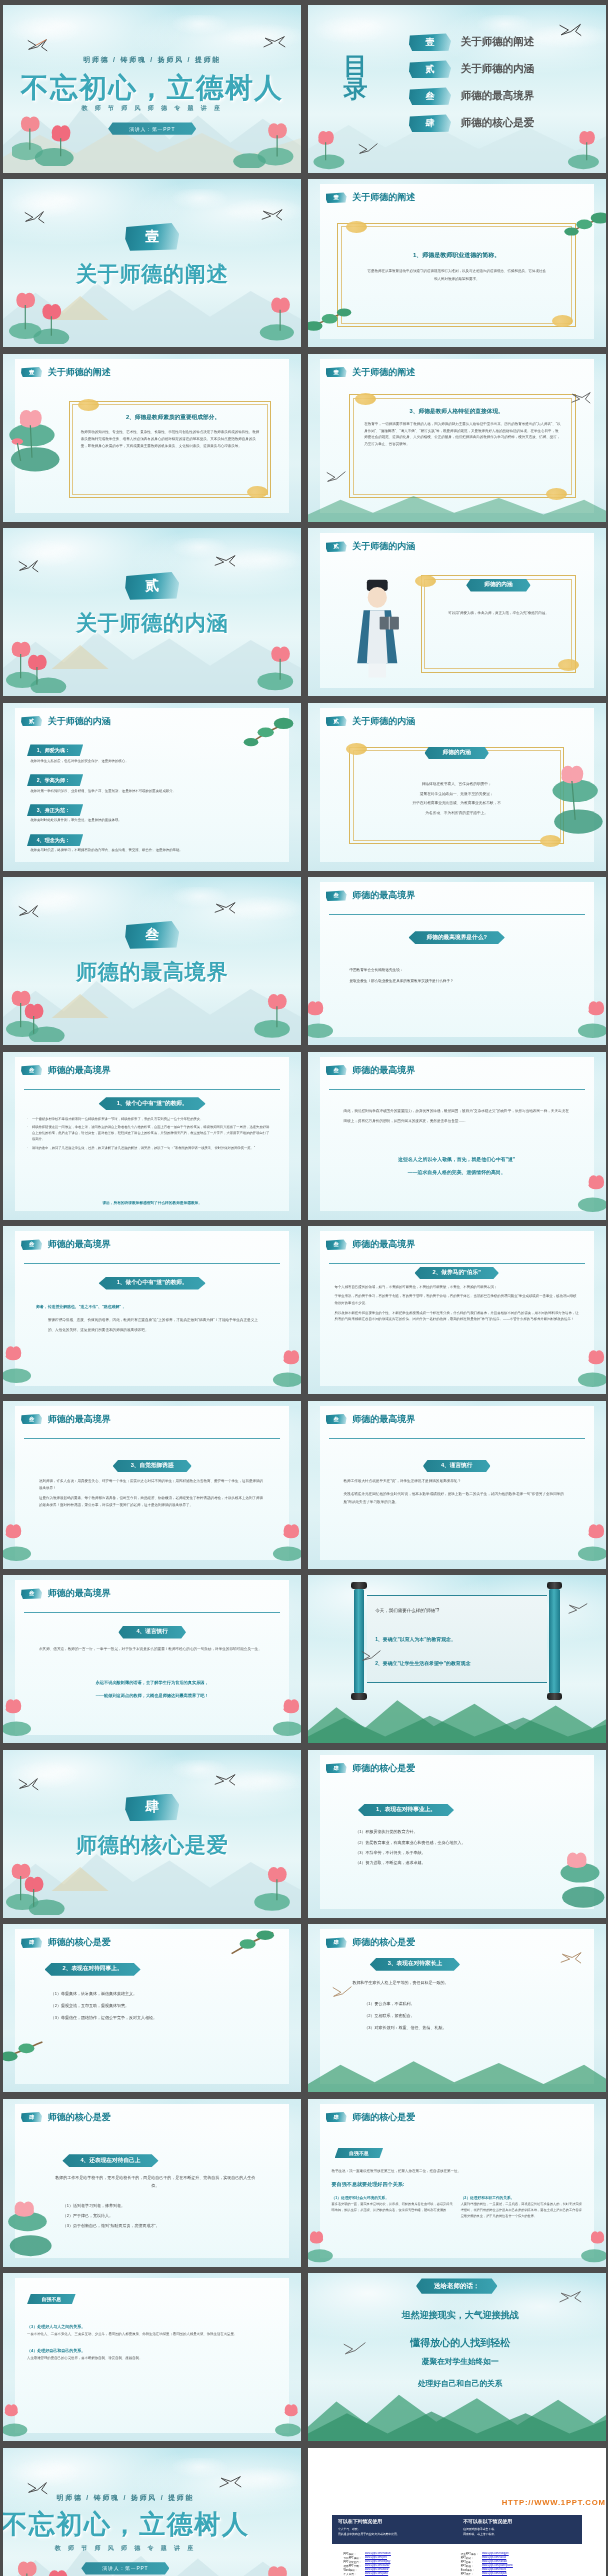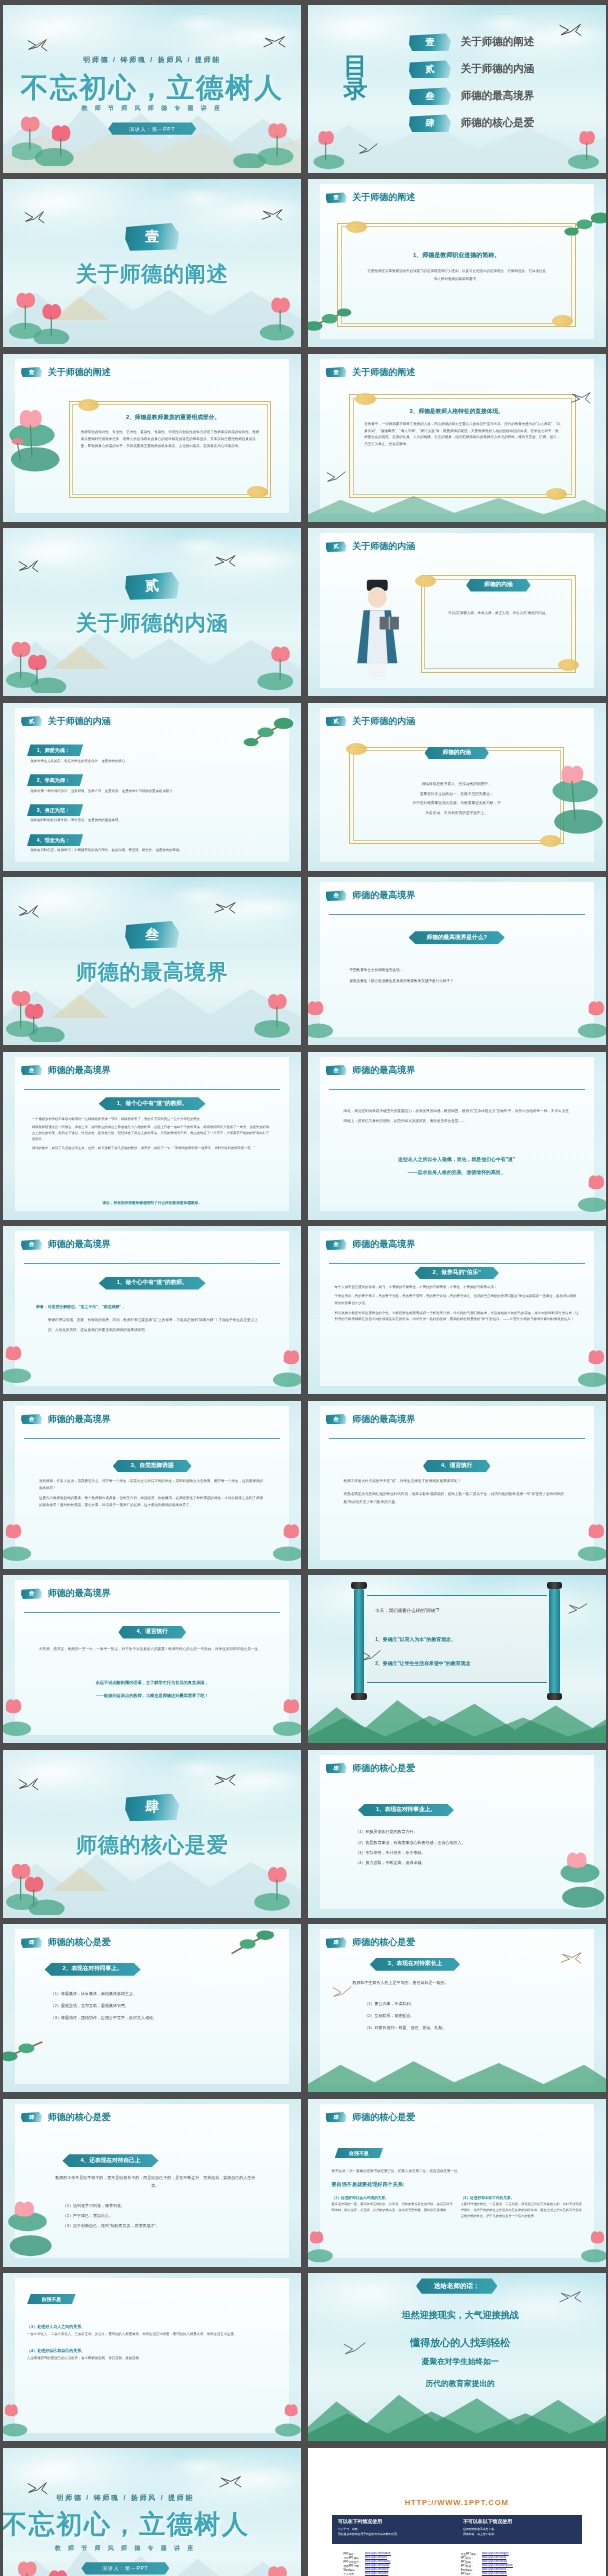--- a/index.html
+++ b/index.html
@@ -1089,7 +1089,7 @@
     <div class="q-line" style="top:21%;">坦然迎接现实，大气迎接挑战</div>
     <div class="q-line" style="top:37%;font-size:10px;">懂得放心的人找到轻松</div>
     <div class="q-line" style="top:50%;font-size:7.7px;">凝聚在对学生始终如一</div>
-    <div class="q-line" style="top:63%;font-size:7.7px;">历代的教育家提出的</div>
+    <div class="q-line" style="top:63%;font-size:7.7px;">处理好自己和自己的关系</div>
     <div class="crane" style="right:8%;top:10%">
         <svg width="24" height="16" viewBox="0 0 30 20">
           <path d="M2 15 L13 10 L4 4 L16 8 L28 2 L21 10 L29 15" stroke="#6b6b6b" stroke-width="1.2" fill="none"></path>

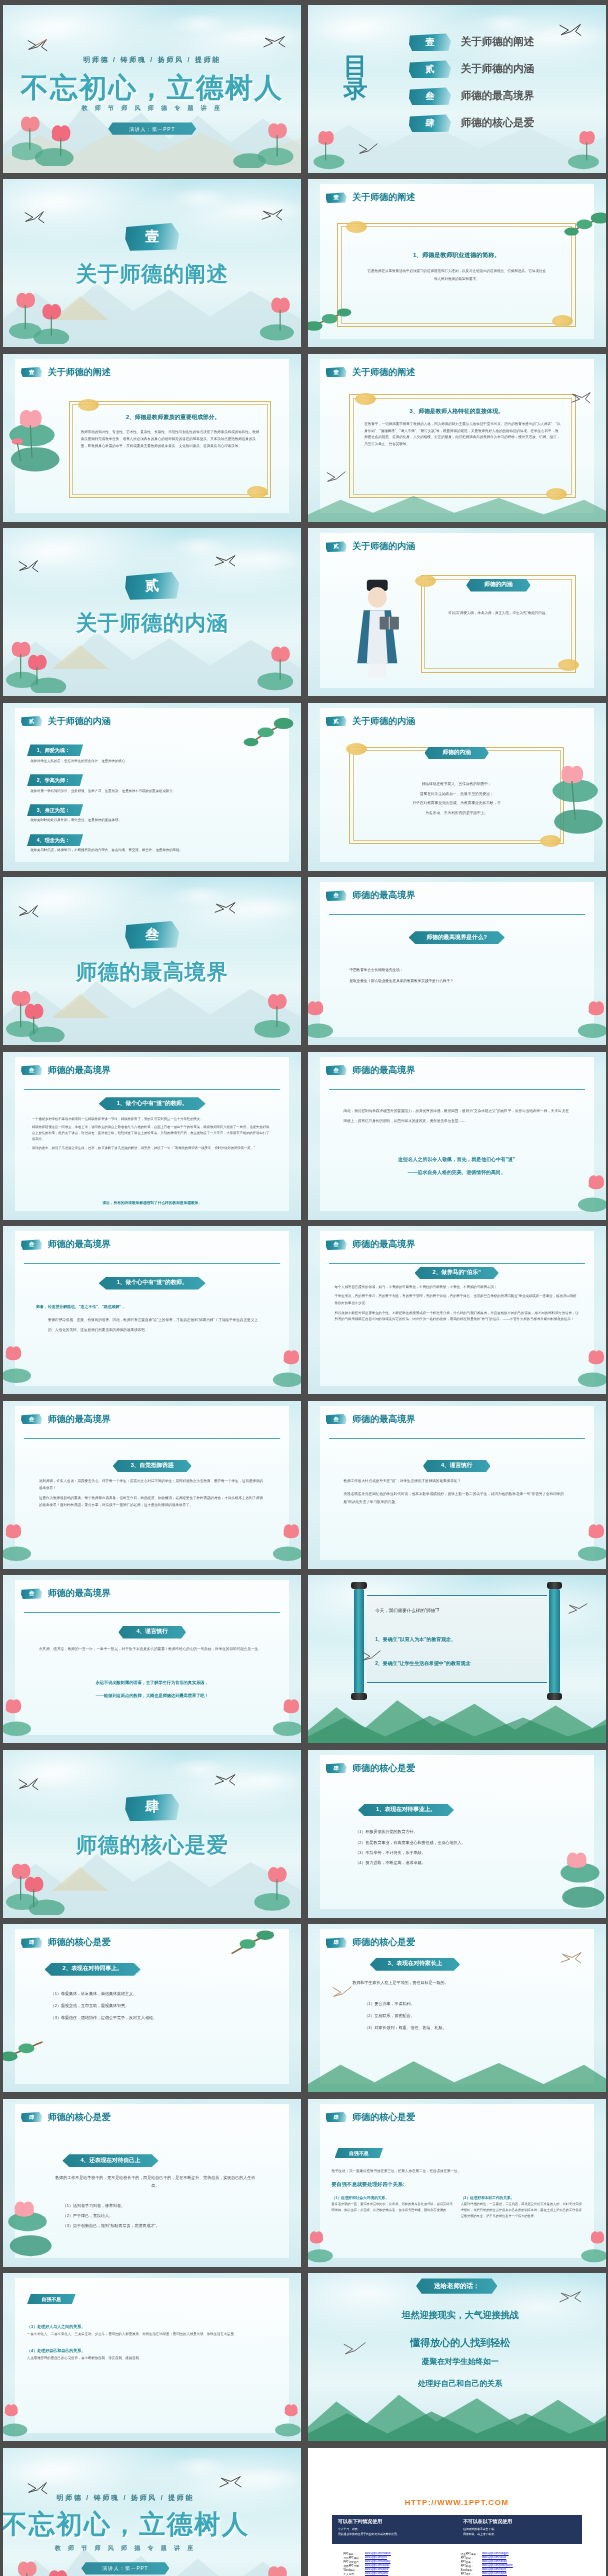--- a/index.html
+++ b/index.html
@@ -129,7 +129,7 @@
   .ppt-logo{position:absolute;top:14%;width:100%;text-align:center;
     font-size:26px;font-weight:bold;color:#1f3d6e;letter-spacing:-0.8px;}
   .ppt-logo .dash{color:#e87a1e;}
-  .ppt-url{position:absolute;top:30%;width:100%;text-align:center;
+  .ppt-url{position:absolute;top:30%;width:100%;text-align:right;
     font-size:7.7px;font-weight:bold;color:#e87a1e;letter-spacing:0.8px;}
   .ppt-box{position:absolute;left:8%;top:40%;width:84%;height:17%;
     background:#24365e;display:flex;}

